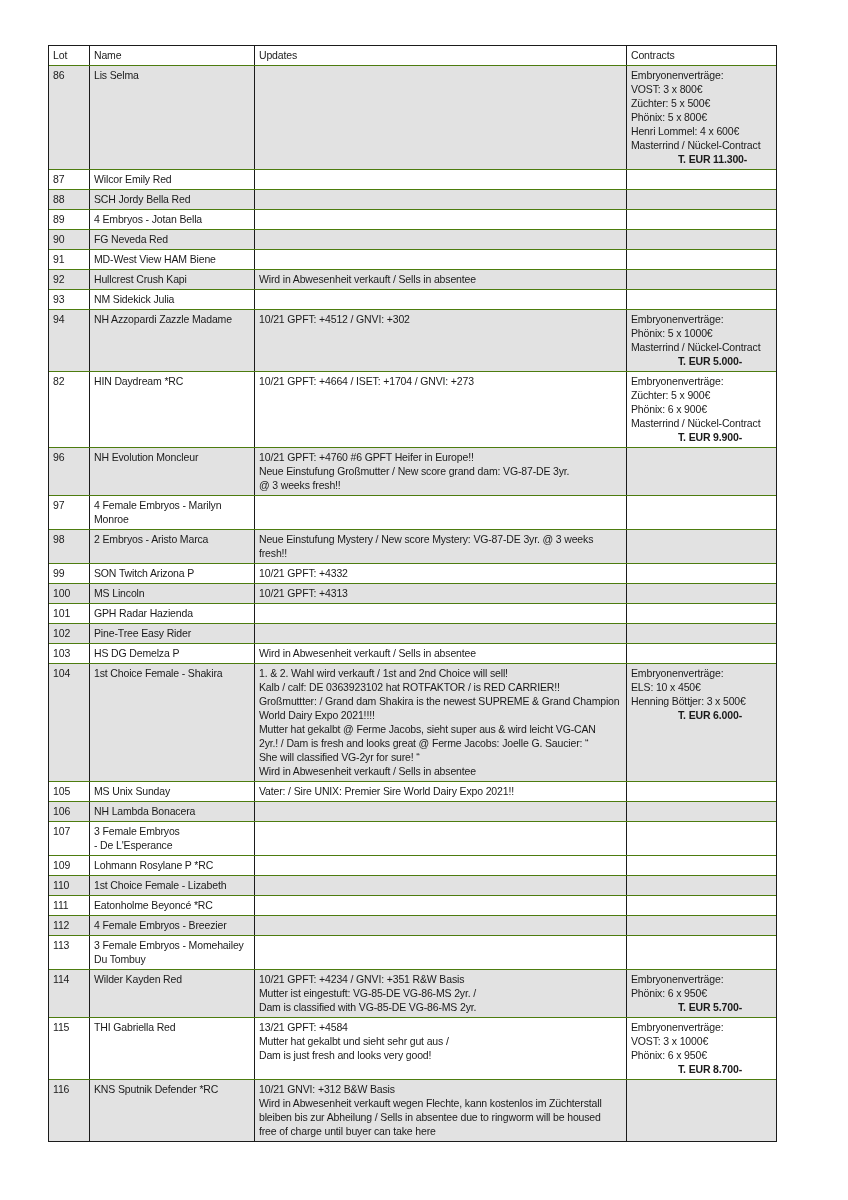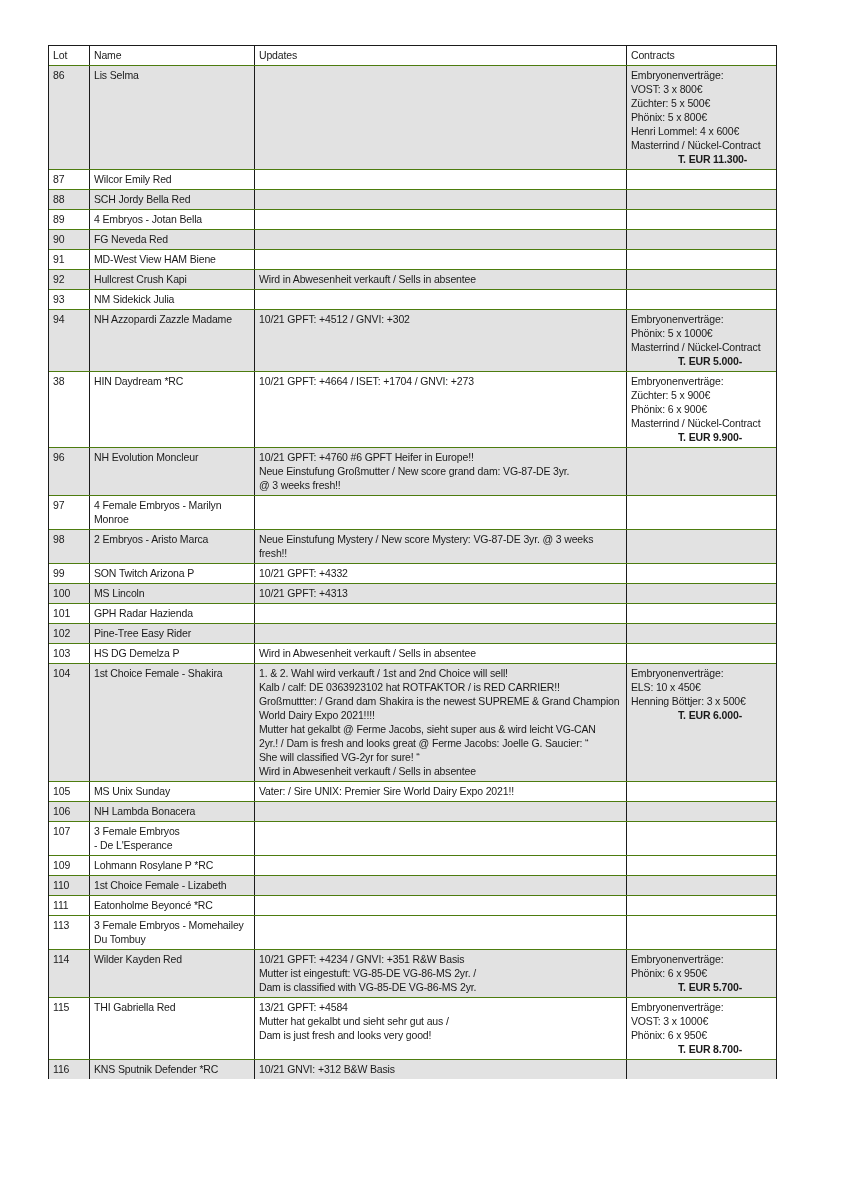--- a/index.html
+++ b/index.html
@@ -10,7 +10,7 @@
   }
   .page {
     position: relative;
-    width: 848px; height: 1079px;
+    width: 848px; height: 1200px;
     background: #ffffff;
     overflow: hidden;
   }

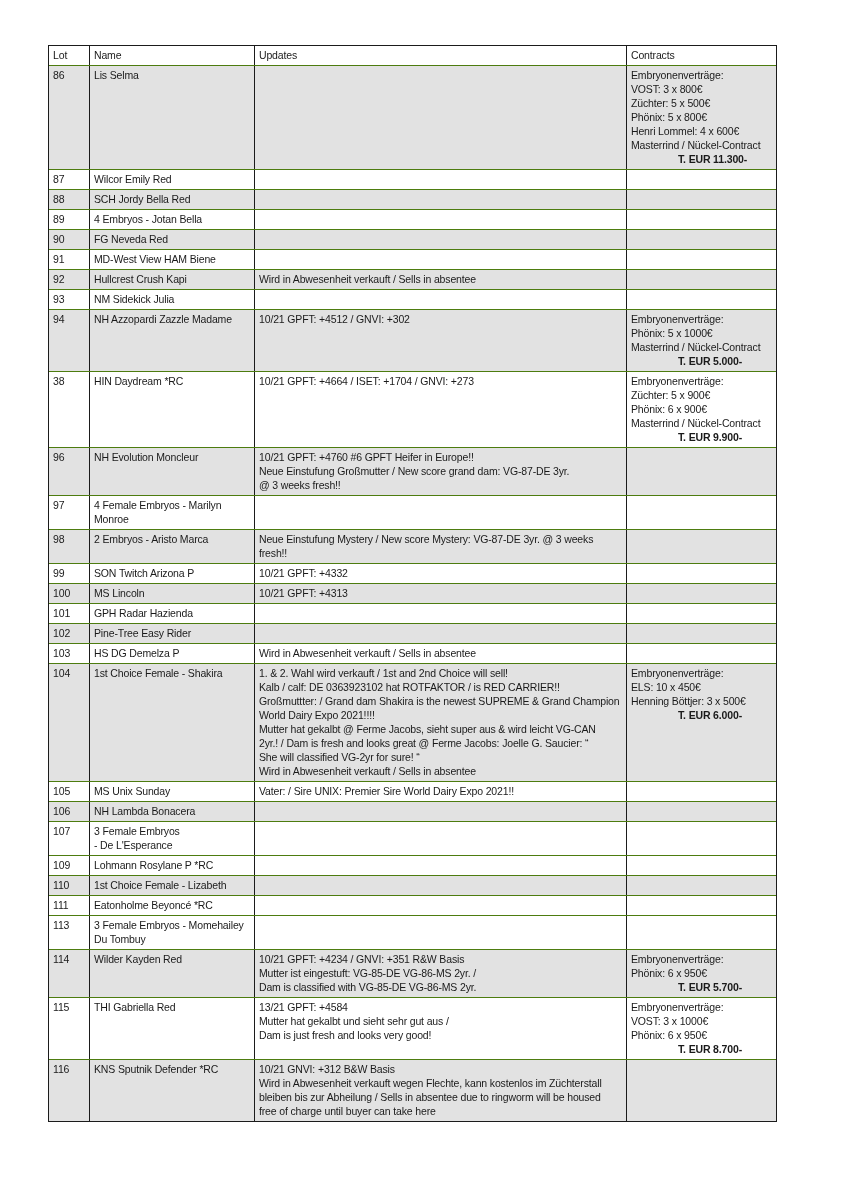--- a/index.html
+++ b/index.html
@@ -117,7 +117,7 @@
 Masterrind / Nückel-Contract</div><div class="contracts-total">T. EUR 5.000-</div></div>
         </div>
         <div class="row">
-          <div class="cell">38</div>
+          <div class="cell">82</div>
           <div class="cell">HIN Daydream *RC</div>
           <div class="cell">10/21 GPFT: +4664 / ISET: +1704 / GNVI: +273</div>
           <div class="cell"><div>Embryonenverträge:

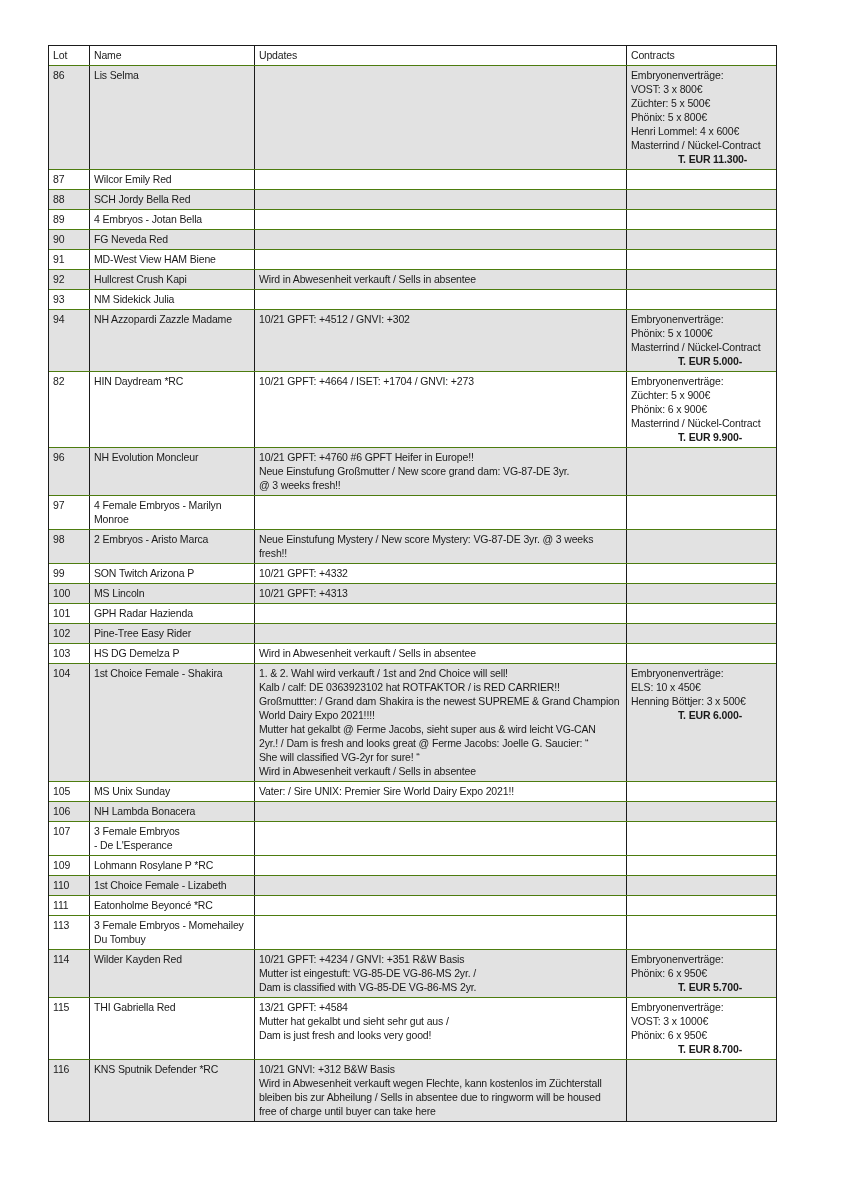--- a/index.html
+++ b/index.html
@@ -229,6 +229,12 @@
           <div class="cell"></div>
           <div class="cell"><div></div></div>
         </div>
+        <div class="row alt">
+          <div class="cell">112</div>
+          <div class="cell">4 Female Embryos - Breezier</div>
+          <div class="cell"></div>
+          <div class="cell"><div></div></div>
+        </div>
         <div class="row">
           <div class="cell">113</div>
           <div class="cell">3 Female Embryos - Momehailey

